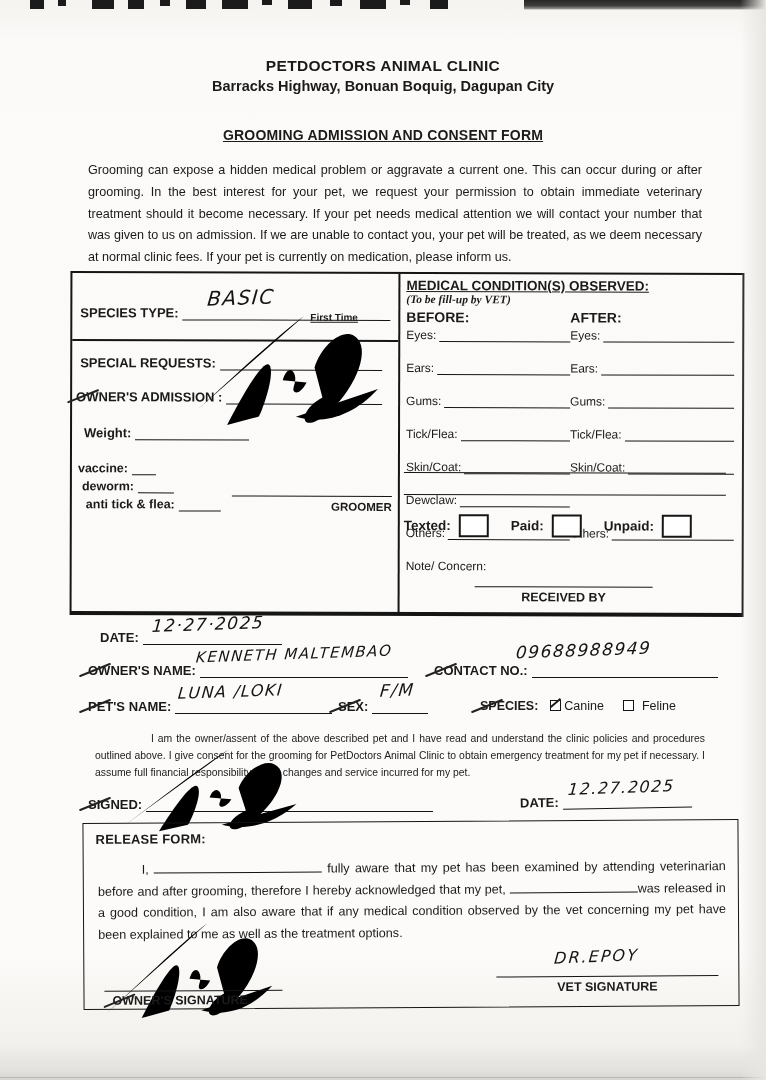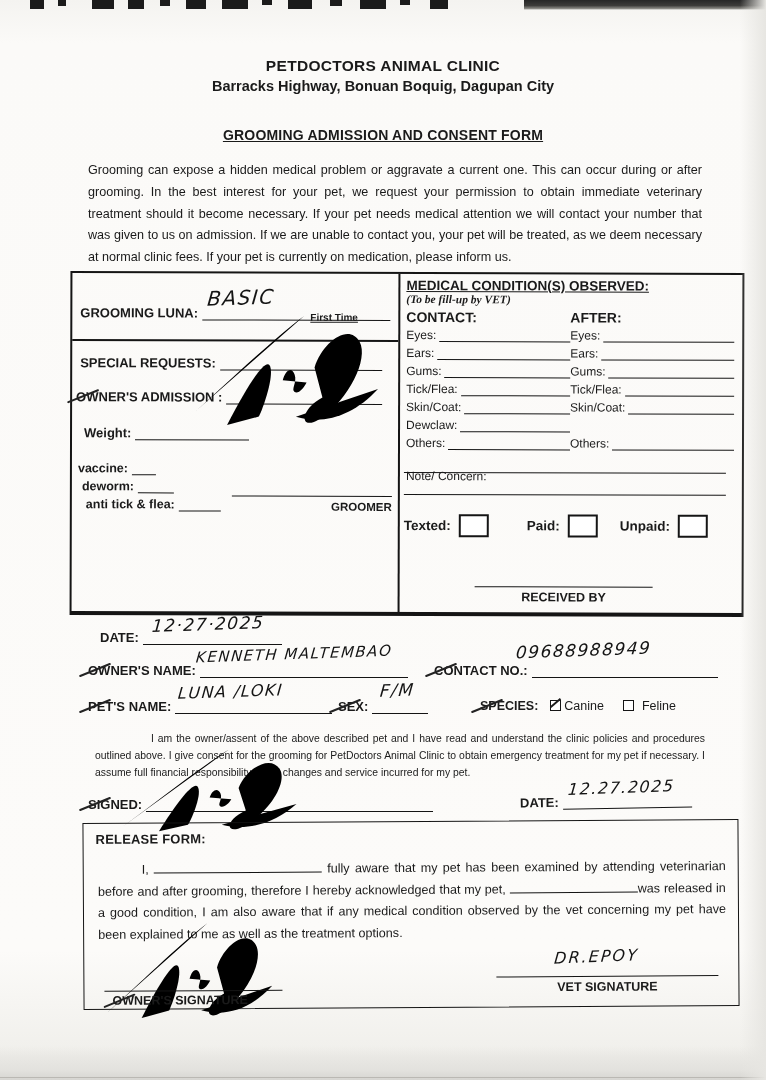--- a/index.html
+++ b/index.html
@@ -114,7 +114,7 @@
 
     <div class="left-col">
       <div class="fl abs" style="left:8px;top:32px;width:310px;font-size:13px">
-        <span class="lbl">GROOMING LUNA:</span>
+        <span class="lbl">SPECIES TYPE:</span>
         <span class="ln grow"></span>
       </div>
       <div class="hand" style="left:135px;top:12px;font-size:20px">BASIC</div>

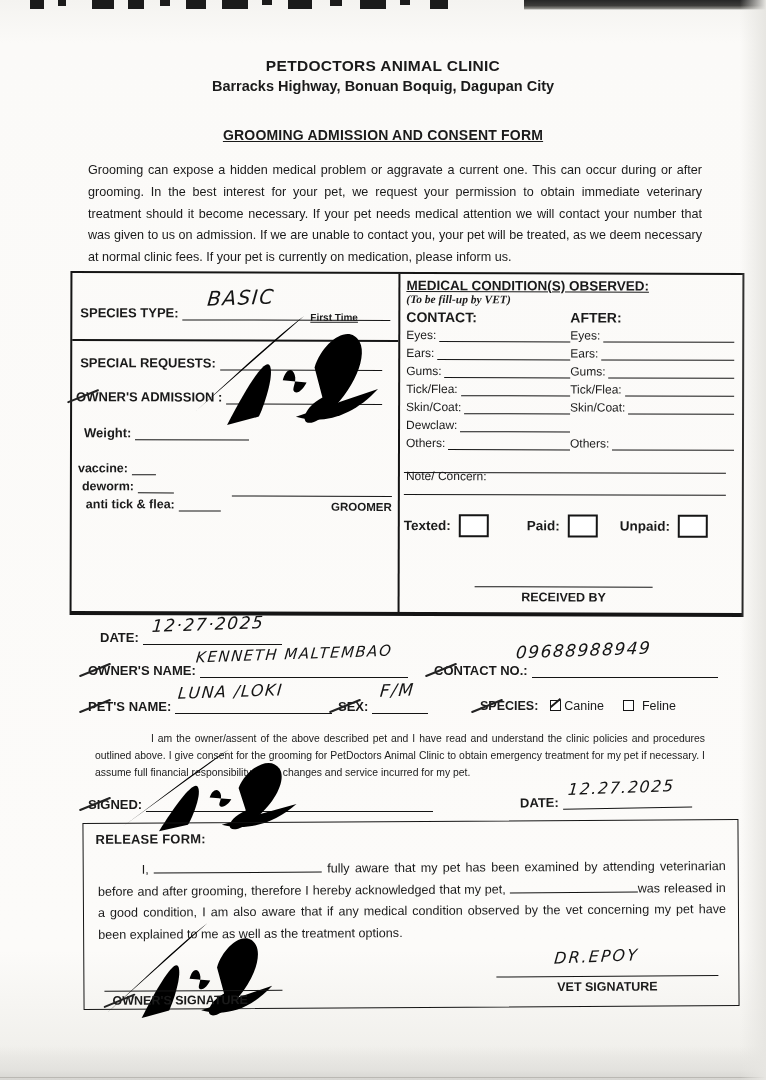--- a/index.html
+++ b/index.html
@@ -163,7 +163,7 @@
       <div class="bold" style="font-size:11.5px;font-style:italic;font-family:'Liberation Serif',serif">(To be fill-up by VET)</div>
 
       <div class="mrow" style="margin-top:4px;margin-bottom:3px">
-        <div class="mcell bold" style="font-size:14px">CONTACT:</div>
+        <div class="mcell bold" style="font-size:14px">BEFORE:</div>
         <div class="mcell bold" style="font-size:14px">AFTER:</div>
       </div>
 

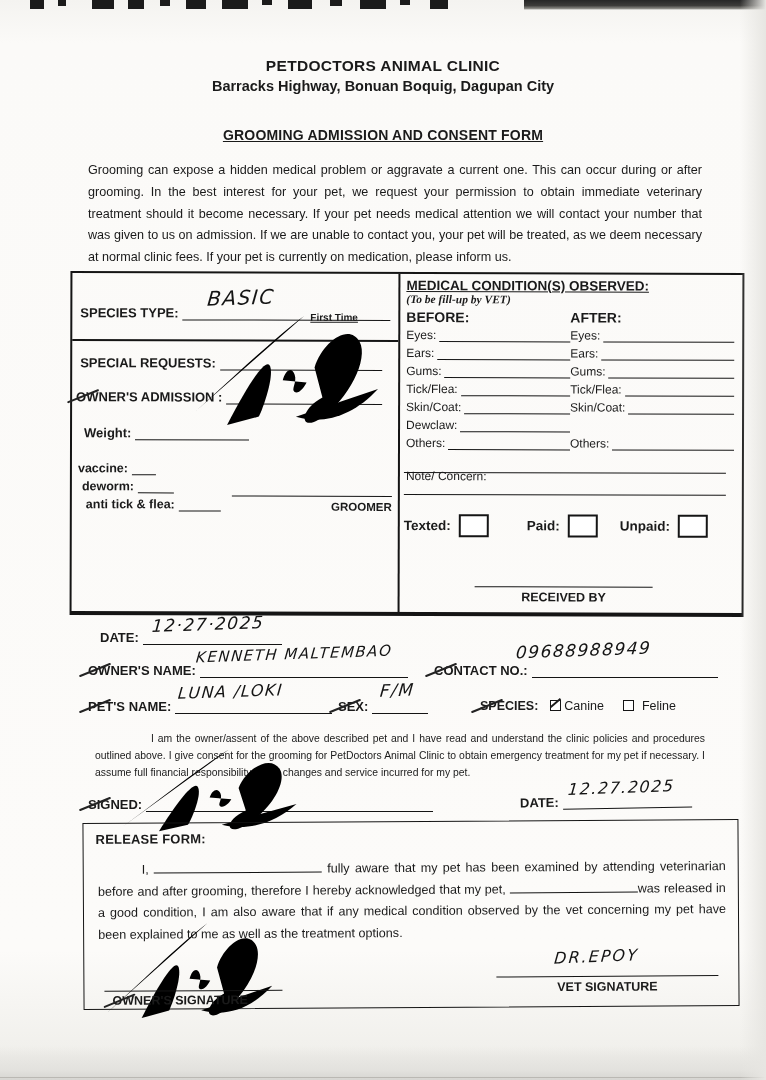--- a/index.html
+++ b/index.html
@@ -39,7 +39,7 @@
   }
   .left-col{position:relative;width:326px;height:100%;}
   .right-col{position:relative;flex:1;height:100%;border-left:2px solid #151515;padding:4px 8px 0 6px;box-sizing:border-box;}
-  .mrow{display:flex;margin-bottom:4px;}
+  .mrow{display:flex;margin-bottom:19px;}
   .mcell{flex:1;display:flex;align-items:flex-end;font-size:12px;}
   .mcell .lb{font-weight:normal;white-space:nowrap;}
   .mcell .ln{flex:1;margin-left:3px;height:12px;}

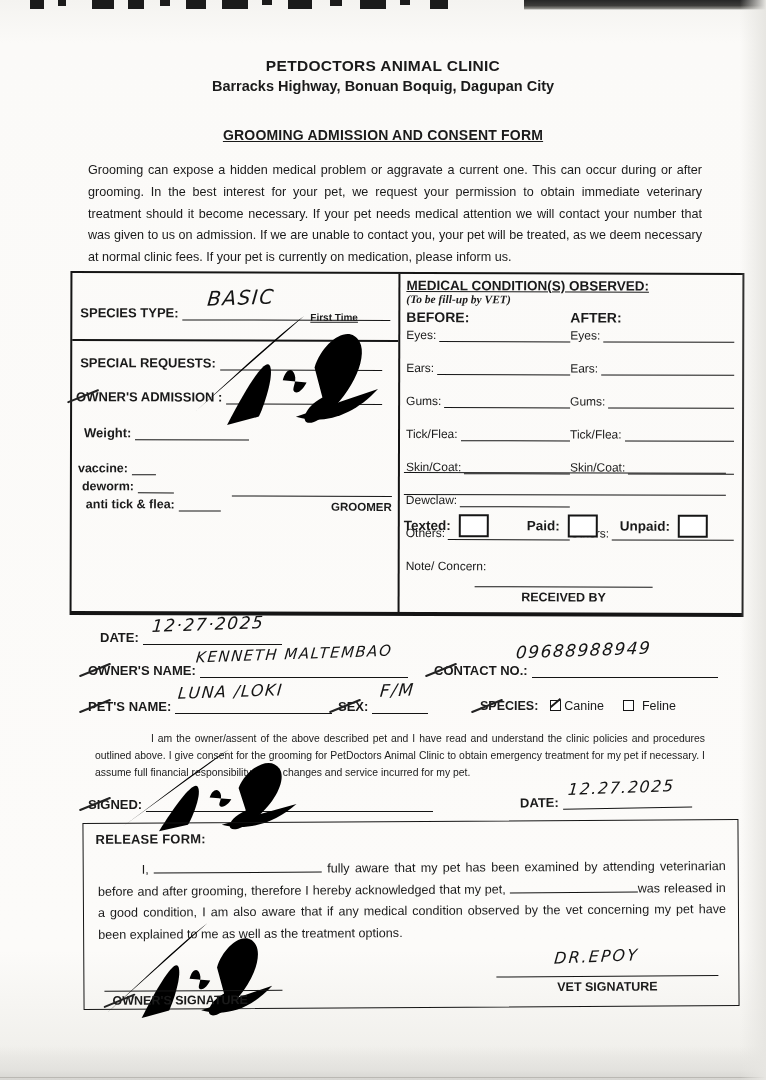--- a/index.html
+++ b/index.html
@@ -245,7 +245,7 @@
       <div class="paybar abs" style="left:4px;top:240px;width:322px">
         <span>Texted:</span>
         <span class="chkbox"></span>
-        <span style="margin-left:38px">Paid:</span>
+        <span style="margin-left:22px">Paid:</span>
         <span class="chkbox"></span>
         <span style="margin-left:22px">Unpaid:</span>
         <span class="chkbox"></span>

